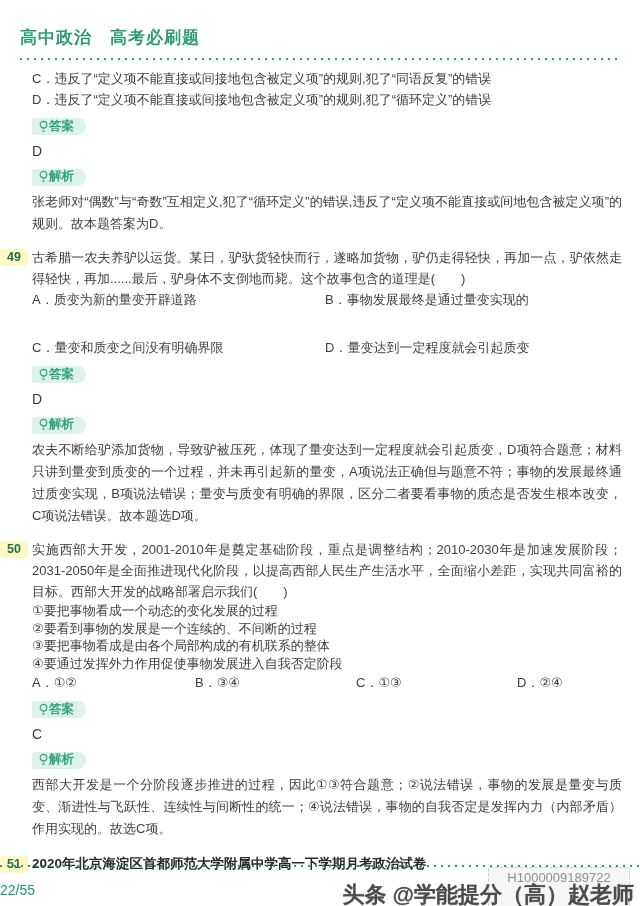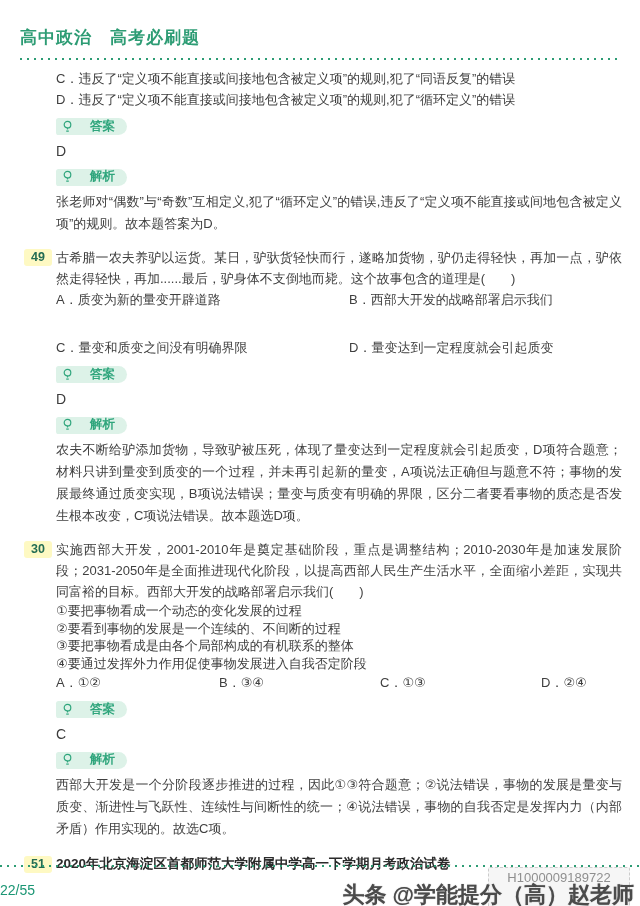--- a/index.html
+++ b/index.html
@@ -14,7 +14,7 @@
     background-image:repeating-linear-gradient(to right,#2d9c74 0 2px,transparent 2px 7px); }
 
   
-  .main { padding:8px 18px 0 56px; font-size:13px; }
+  .main { padding:8px 18px 0 32px; font-size:13px; }
   .opt-line { line-height:21px; color:#3f3f3f; }
 
   .pill-row { margin:8px 0 5px 0; }

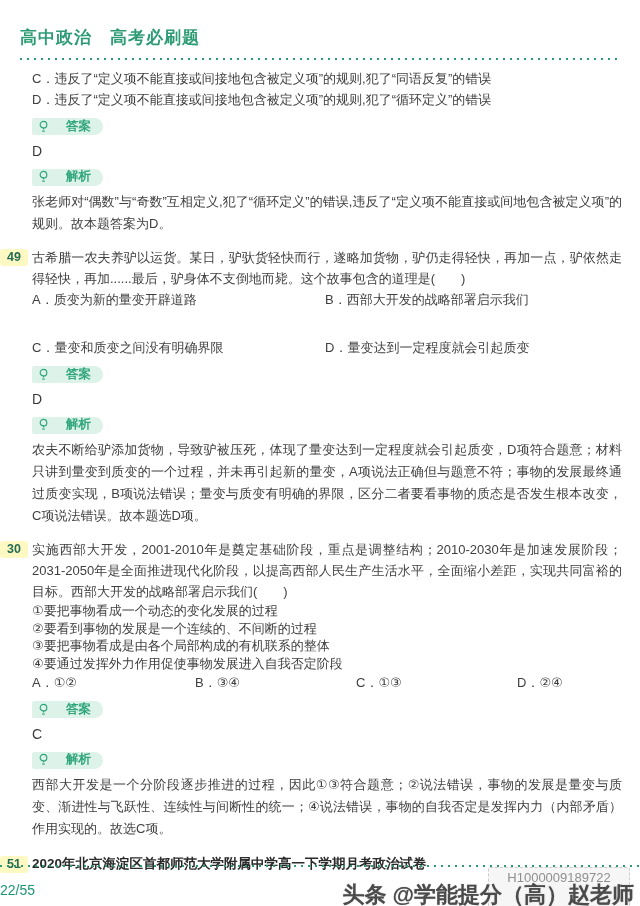--- a/index.html
+++ b/index.html
@@ -18,7 +18,7 @@
   .opt-line { line-height:21px; color:#3f3f3f; }
 
   .pill-row { margin:8px 0 5px 0; }
-  .pill { display:inline-flex; align-items:center; gap:17px; background:#ddf2e8; color:#2fa57c;
+  .pill { display:inline-flex; align-items:center; gap:0; background:#ddf2e8; color:#2fa57c;
     font-size:12.5px; font-weight:bold; padding:1px 12px 2px 6px; height:17px;
     border-radius:3px 10px 10px 3px; }
   .bulb { display:inline-block; }

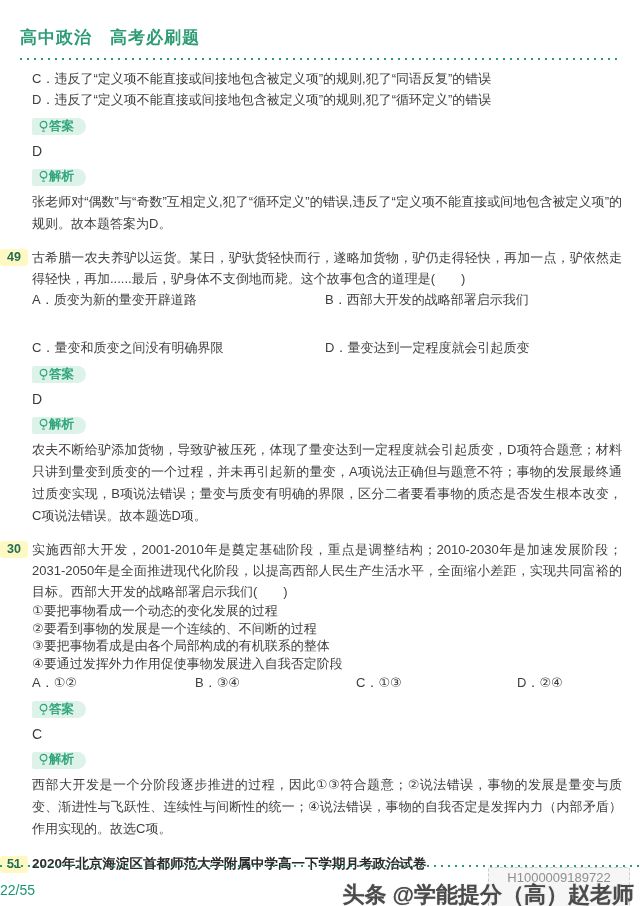--- a/index.html
+++ b/index.html
@@ -96,7 +96,7 @@
       <p class="stem">古希腊一农夫养驴以运货。某日，驴驮货轻快而行，遂略加货物，驴仍走得轻快，再加一点，驴依然走得轻快，再加......最后，驴身体不支倒地而毙。这个故事包含的道理是(　　)</p>
       <div class="opts two-col">
         <span>A．质变为新的量变开辟道路</span>
-        <span>B．西部大开发的战略部署启示我们</span>
+        <span>B．事物发展最终是通过量变实现的</span>
         <span>C．量变和质变之间没有明确界限</span>
         <span>D．量变达到一定程度就会引起质变</span>
       </div>

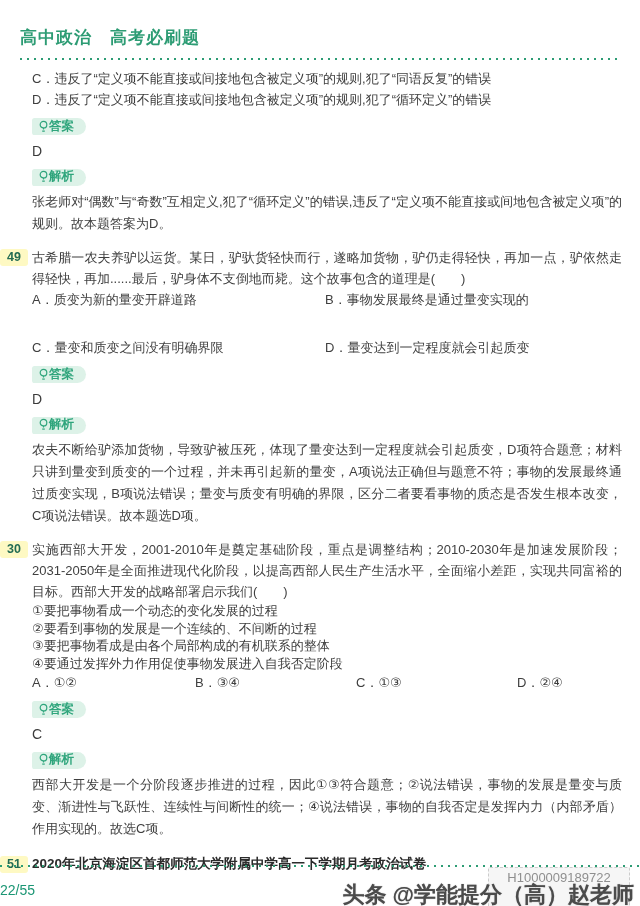--- a/index.html
+++ b/index.html
@@ -125,7 +125,7 @@
     </section>
 
     <section class="question">
-      <span class="q-num">30</span>
+      <span class="q-num">50</span>
       <p class="stem">实施西部大开发，2001-2010年是奠定基础阶段，重点是调整结构；2010-2030年是加速发展阶段；2031-2050年是全面推进现代化阶段，以提高西部人民生产生活水平，全面缩小差距，实现共同富裕的目标。西部大开发的战略部署启示我们(　　)</p>
       <div class="items">
         <div>①要把事物看成一个动态的变化发展的过程</div>

